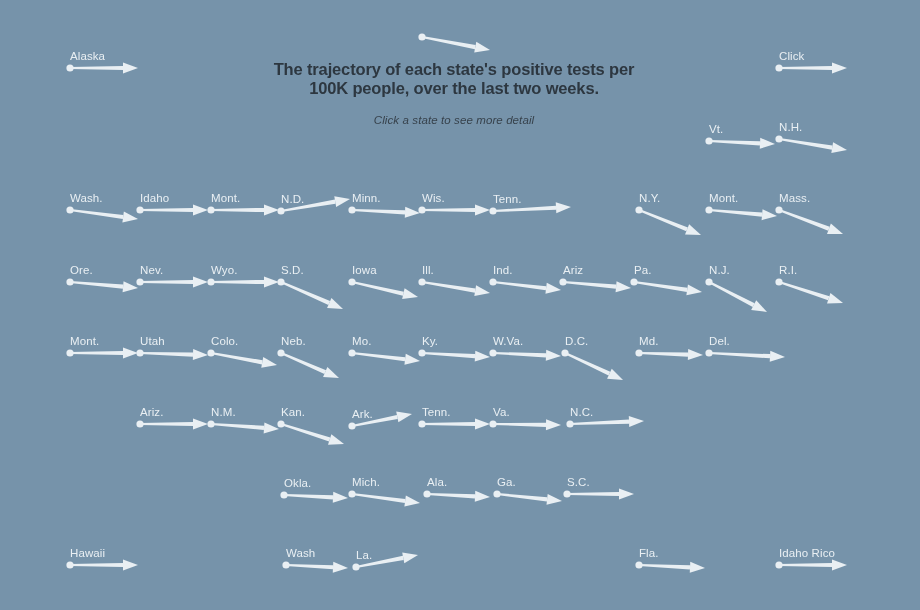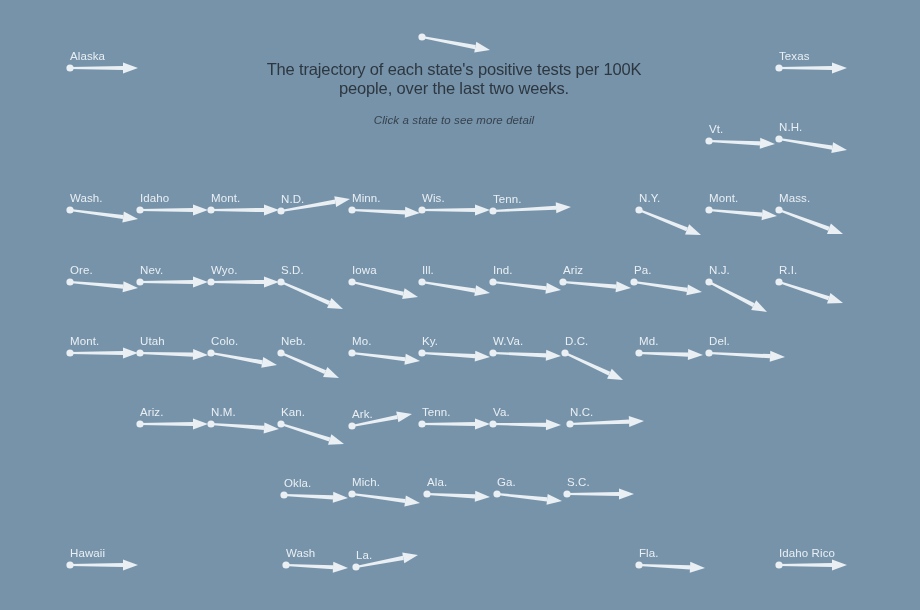--- a/index.html
+++ b/index.html
@@ -88,7 +88,7 @@
         </svg>
       </div>
       <div class="cell" style="left: 779px; top: 68px;">
-        <div class="cell-label">Texas</div>
+        <div class="cell-label">Click</div>
         <svg class="cell-spark" width="104" height="70" viewBox="0 0 104 70">
           <path d="M6,31 L59,32.1 L59,27.9 L6,29 Z" fill="#e9eff3"></path>
           <path d="M74,30 L59,35.5 L59,24.5 Z" fill="#e9eff3"></path>

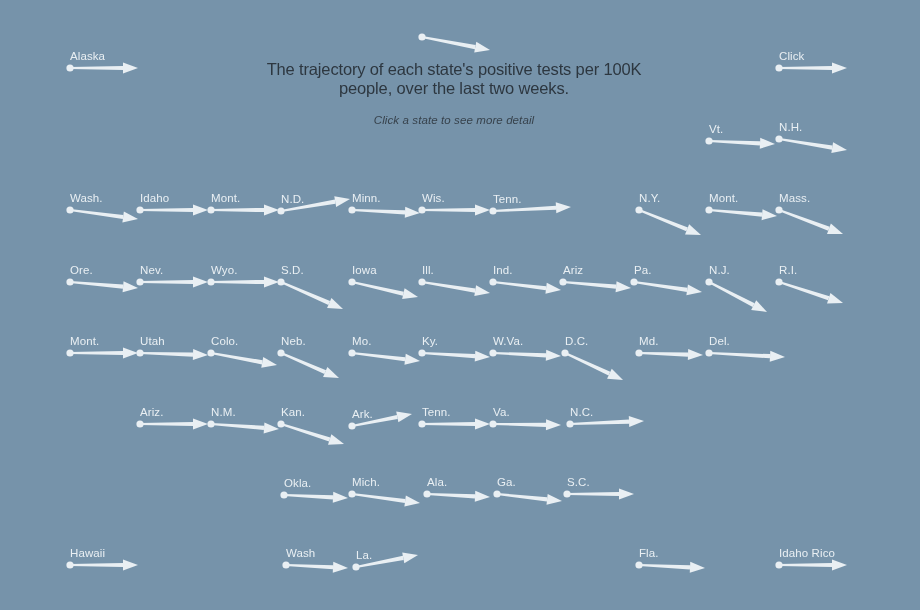--- a/index.html
+++ b/index.html
@@ -28,7 +28,7 @@
   }
   #headline .title {
     font-size: 16.5px;
-    font-weight: normal;
+    font-weight: bold;
     line-height: 1.16;
     color: #2d3740;
     letter-spacing: -0.15px;

